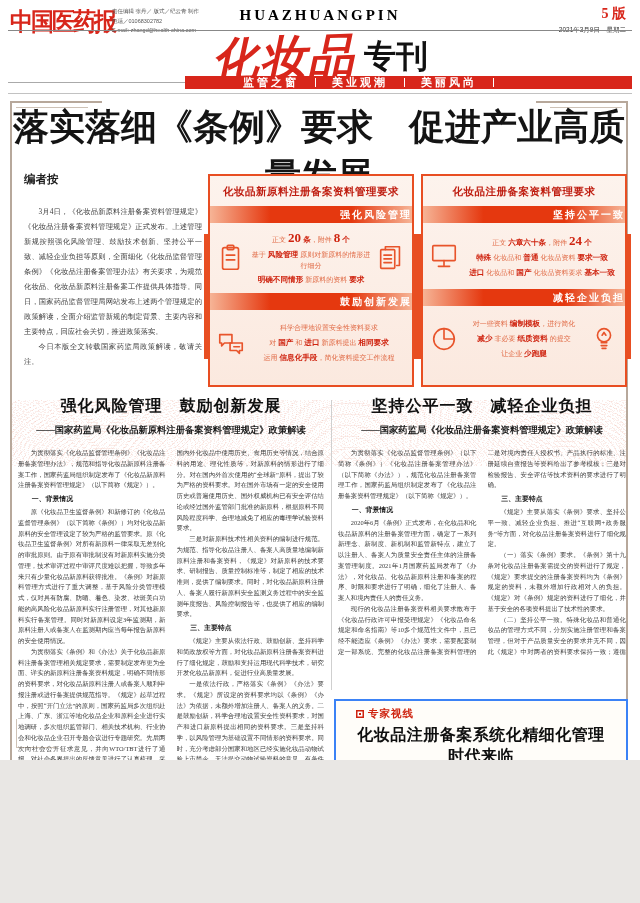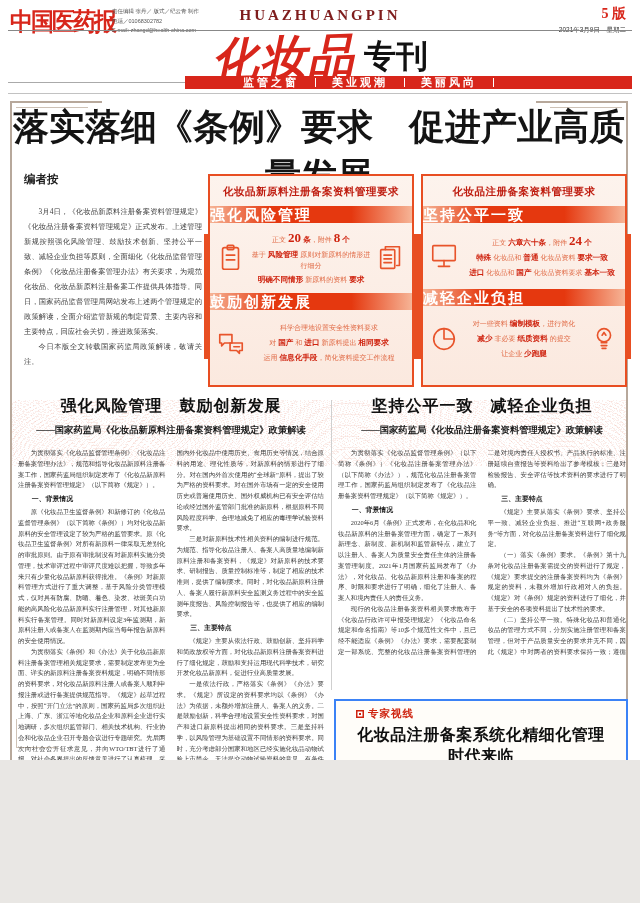--- a/index.html
+++ b/index.html
@@ -12,7 +12,7 @@
   .mast-info{position:absolute;left:112px;top:7px;font-size:5.5px;color:#555;line-height:1.75;white-space:nowrap;}
   .mast-rule{position:absolute;left:8px;top:30px;width:624px;border-top:1px solid #888;}
   .huaz{position:absolute;left:0;right:0;top:7px;text-align:center;font-family:"Liberation Serif",serif;
-        font-weight:bold;font-size:15px;letter-spacing:3px;color:#7f1d1d;}
+        font-weight:bold;font-size:15px;letter-spacing:3px;color:#000000;}
   .special{position:absolute;left:0;right:0;top:27px;text-align:center;white-space:nowrap;}
   .special .script{display:inline-block;font-family:"DejaVu Serif",serif;font-style:italic;font-weight:900;
         font-size:46px;color:#d8261b;transform:rotate(-2deg);letter-spacing:2px;}

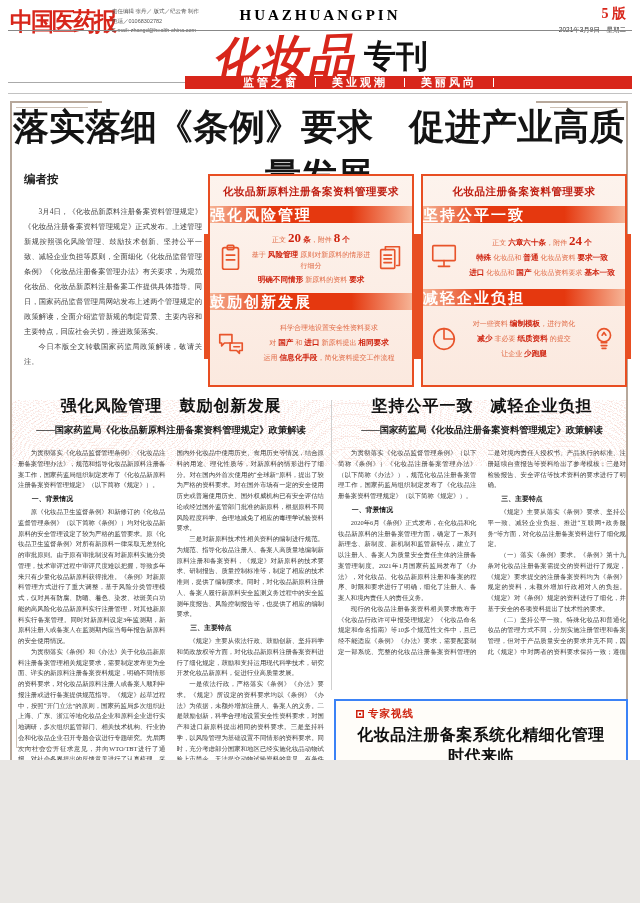--- a/index.html
+++ b/index.html
@@ -65,7 +65,7 @@
   .infobox::before,.infobox::after{content:"";position:absolute;top:58px;height:125px;width:5px;background:#e84e22;}
   .infobox::before{left:-6px}.infobox::after{right:-6px}
   .box-title{font-size:10.5px;font-weight:bold;color:#bf1d10;text-align:center;padding:9px 4px 7px;letter-spacing:.5px;}
-  .box-banner{height:17px;line-height:17px;color:#fff;font-size:15px;font-weight:bold;text-align:left;
+  .box-banner{height:17px;line-height:17px;color:#fff;font-size:10px;font-weight:bold;text-align:right;
      letter-spacing:2px;background:linear-gradient(90deg,#f6b496,#e5380f 30%,#e5380f 70%,#f6b496);}
   .box-row{display:flex;align-items:center;padding:8px 4px;gap:2px;min-height:66px;box-sizing:border-box;}
   .box-icon{flex:0 0 34px;display:flex;justify-content:center;align-items:center;}

